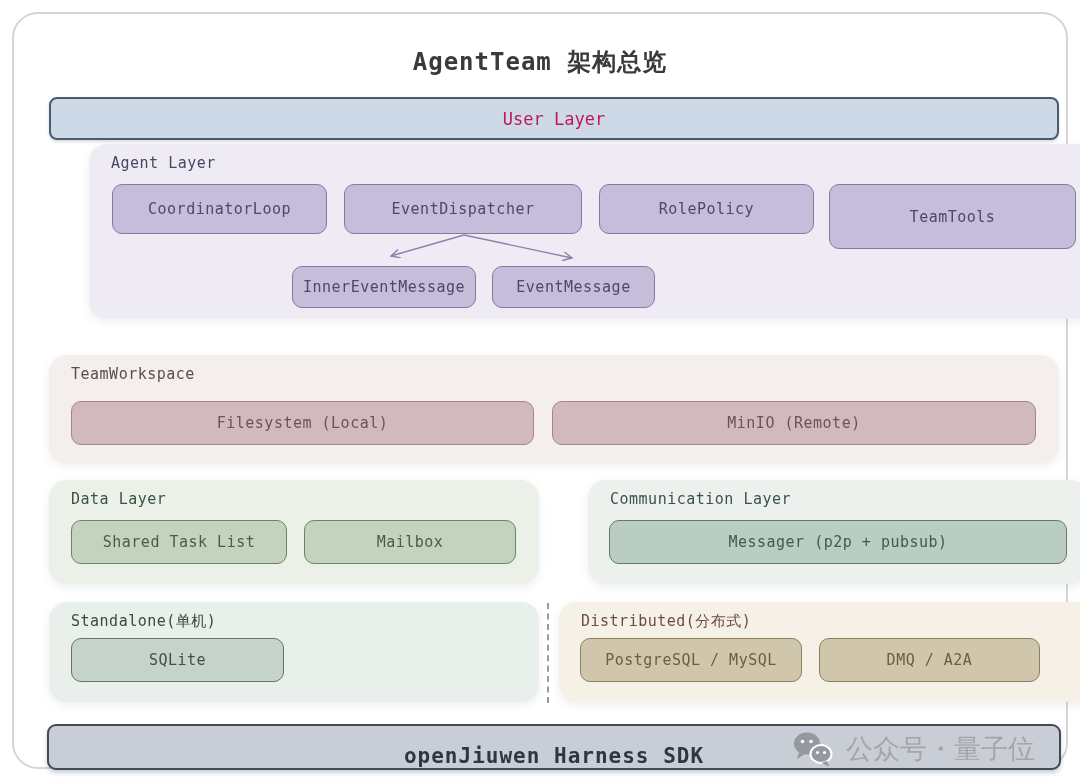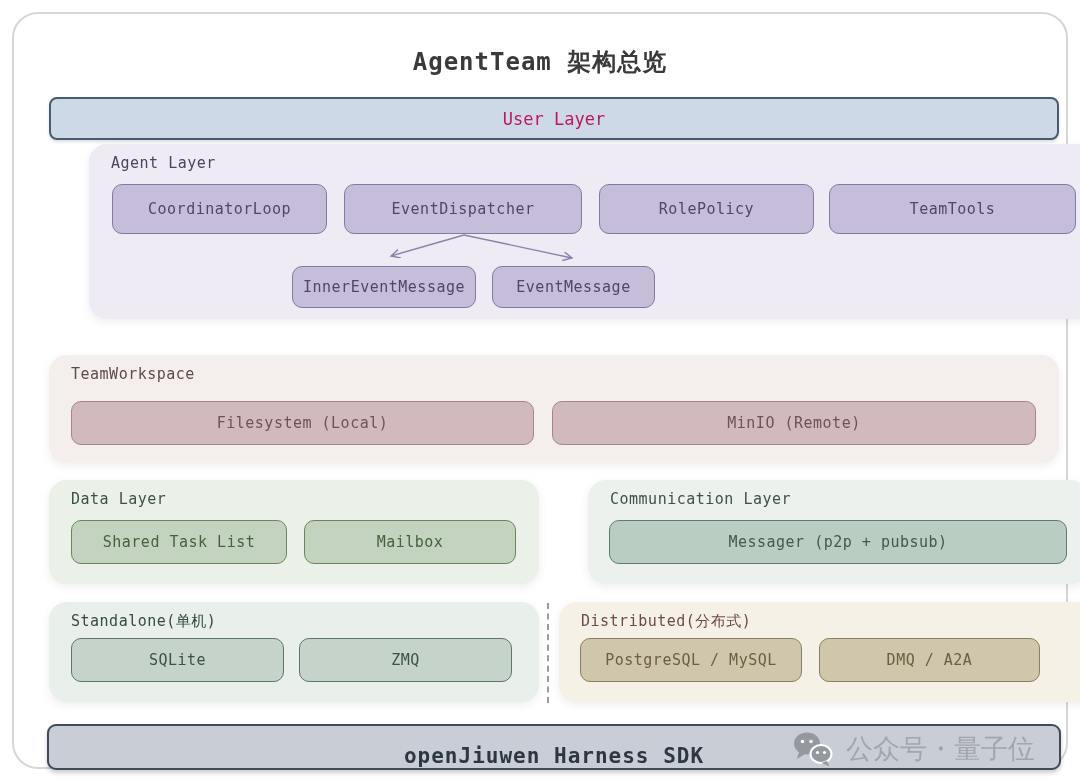--- a/index.html
+++ b/index.html
@@ -158,7 +158,7 @@
       <div class="box purple" style="left:23px;top:40px;width:215px;height:50px">CoordinatorLoop</div>
       <div class="box purple" style="left:255px;top:40px;width:238px;height:50px">EventDispatcher</div>
       <div class="box purple" style="left:510px;top:40px;width:215px;height:50px">RolePolicy</div>
-      <div class="box purple" style="left:740px;top:40px;width:247px;height:50px">TeamTools</div>
+      <div class="box purple" style="left:740px;top:40px;width:247px;height:65px">TeamTools</div>
       <div class="box purple" style="left:203px;top:122px;width:184px;height:42px">InnerEventMessage</div>
       <div class="box purple" style="left:403px;top:122px;width:163px;height:42px">EventMessage</div>
     </div>

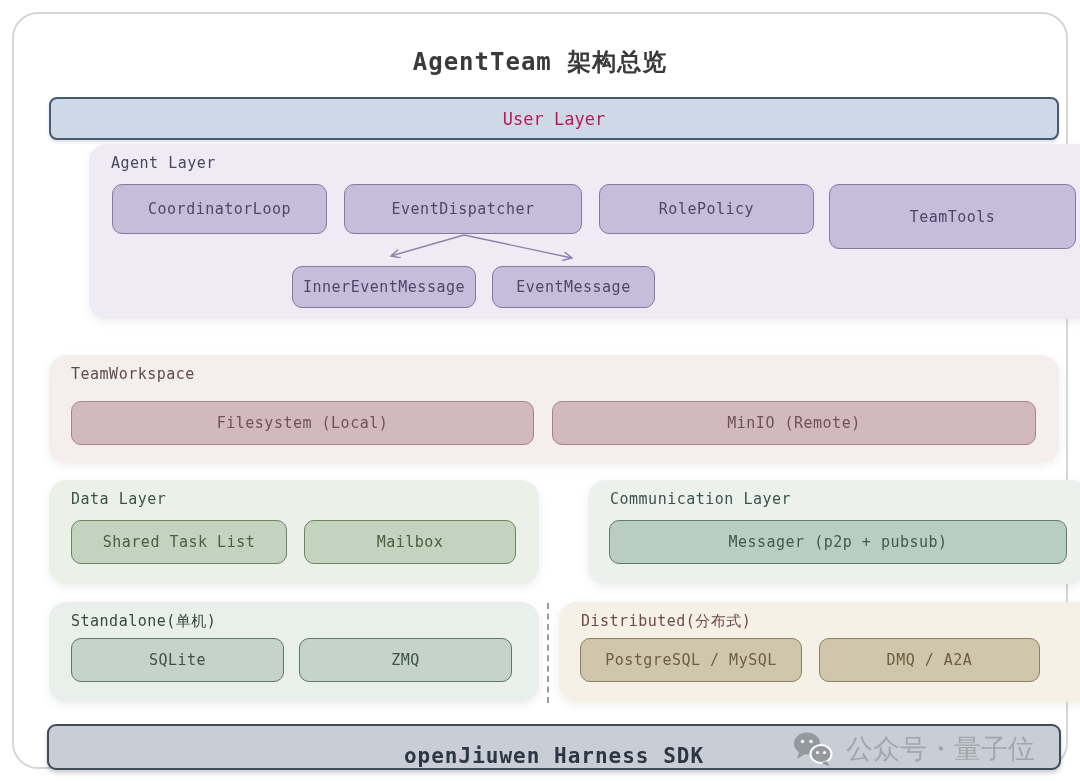--- a/index.html
+++ b/index.html
@@ -183,7 +183,6 @@
     <div class="section standalone-layer">
       <div class="section-label">Standalone(单机)</div>
       <div class="box sage2" style="left:22px;top:36px;width:213px;height:44px">SQLite</div>
-      <div class="box sage2" style="left:250px;top:36px;width:213px;height:44px">ZMQ</div>
     </div>
 
     <div class="divider"></div>

